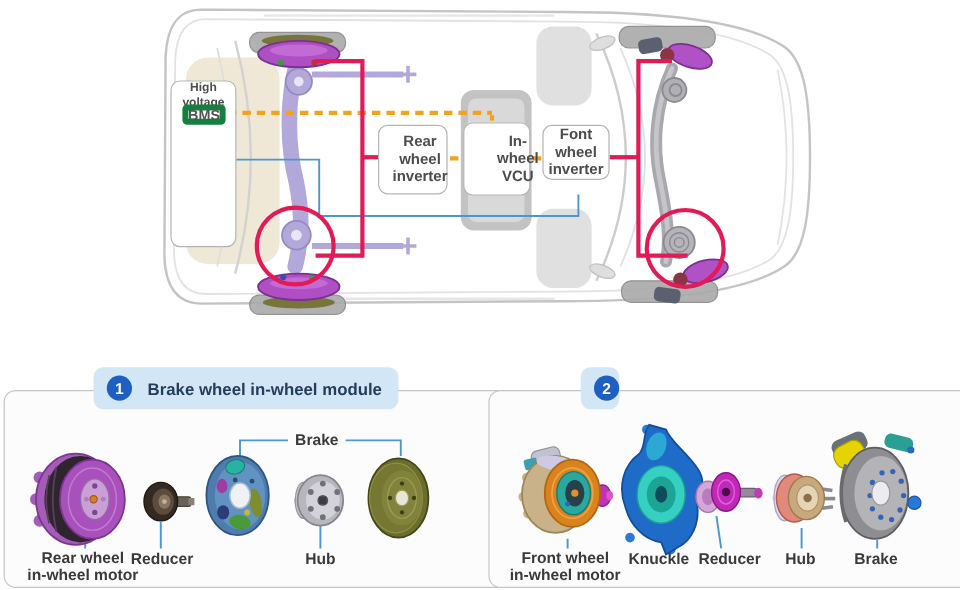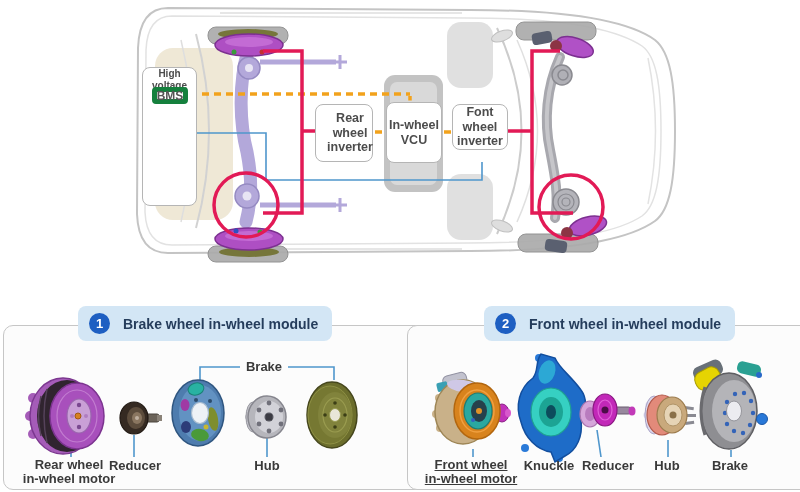--- a/index.html
+++ b/index.html
@@ -170,7 +170,7 @@
 wheel
 inverter</span>
   </div>
-  <div class="tbox z3" style="left:386px;top:102px;width:56px;height:61px;">
+  <div class="tbox z3" style="left:386px;top:102px;width:56px;height:61px;padding-left:35px;">
     <span>In-wheel
 VCU</span>
   </div>

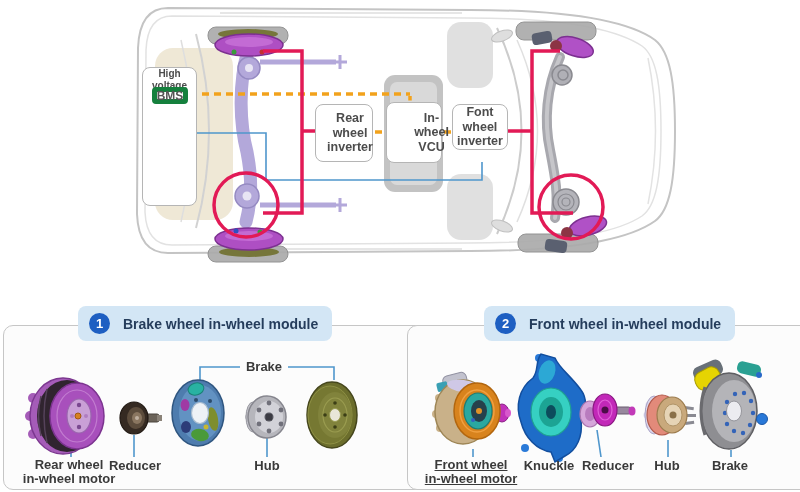--- a/index.html
+++ b/index.html
@@ -187,7 +187,6 @@
 
   <div class="badge" style="left:484px;top:306px;">
     <div class="badge-num">2</div>
-    <div class="badge-title">Front wheel in-wheel module</div>
   </div>
 
   <div class="panel" style="left:3px;top:325px;">

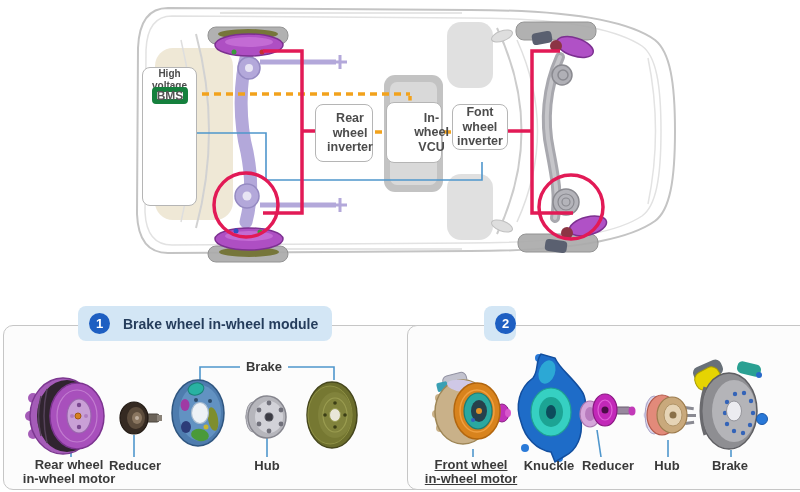--- a/index.html
+++ b/index.html
@@ -368,7 +368,7 @@
       </g>
     </svg>
 
-    <div class="part-label" style="left:63px;top:132px;text-decoration:underline;">Front wheel
+    <div class="part-label" style="left:63px;top:132px;">Front wheel
 in-wheel motor</div>
     <div class="part-label" style="left:141px;top:133px;text-align:center;">Knuckle</div>
     <div class="part-label" style="left:200px;top:133px;">Reducer</div>

